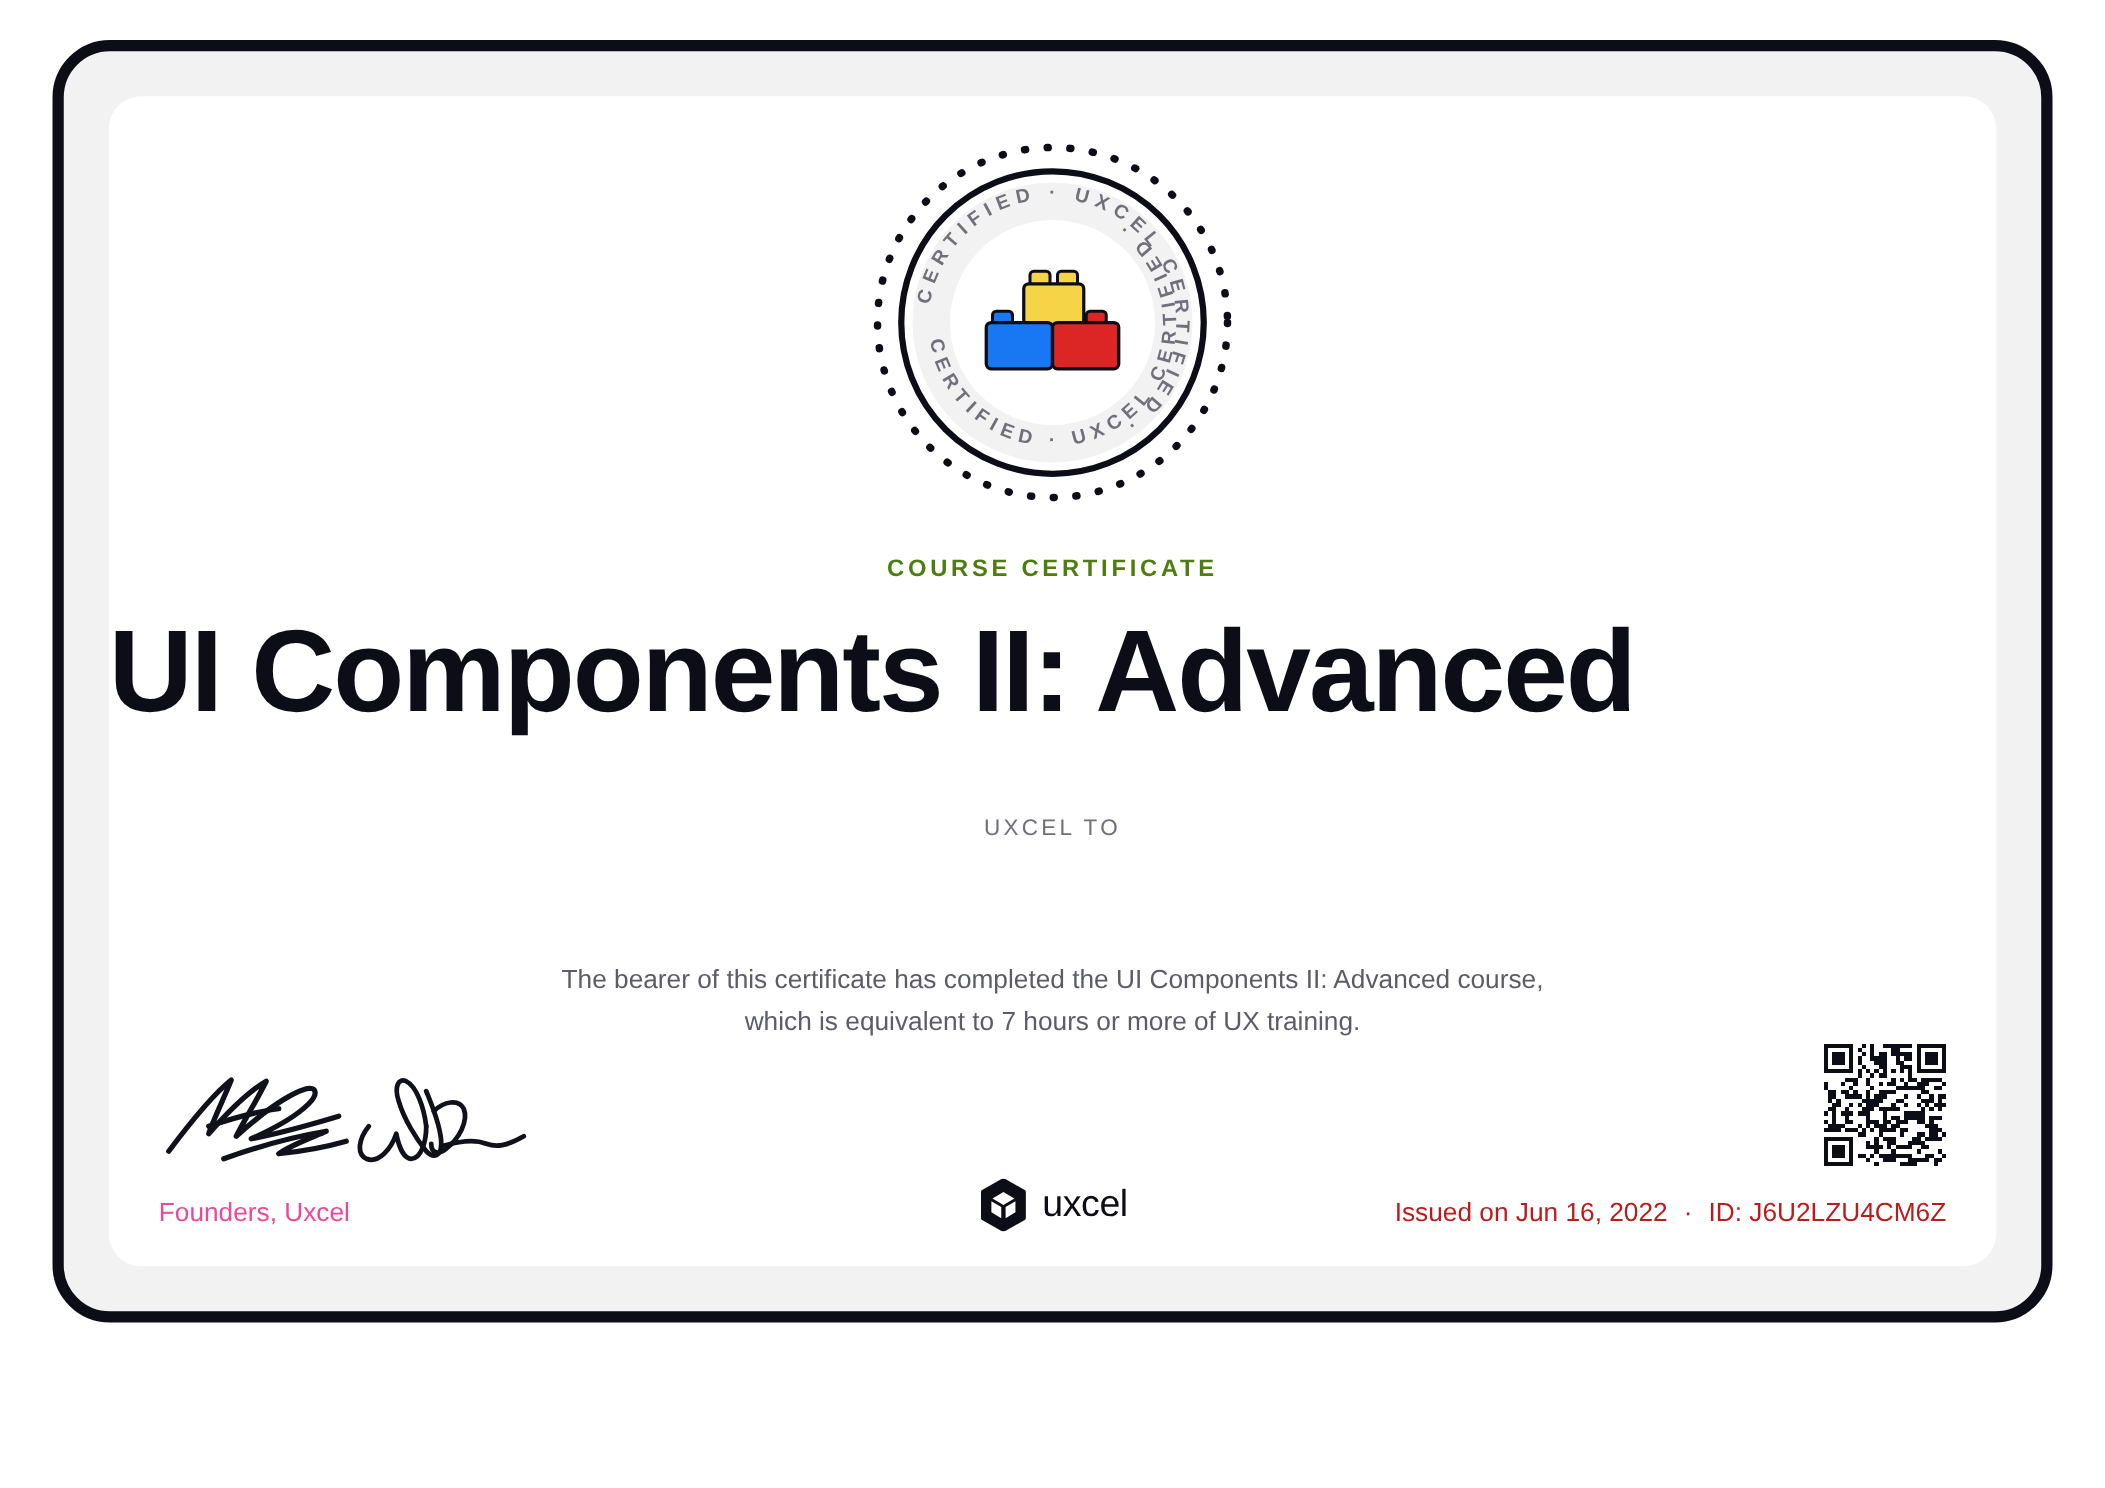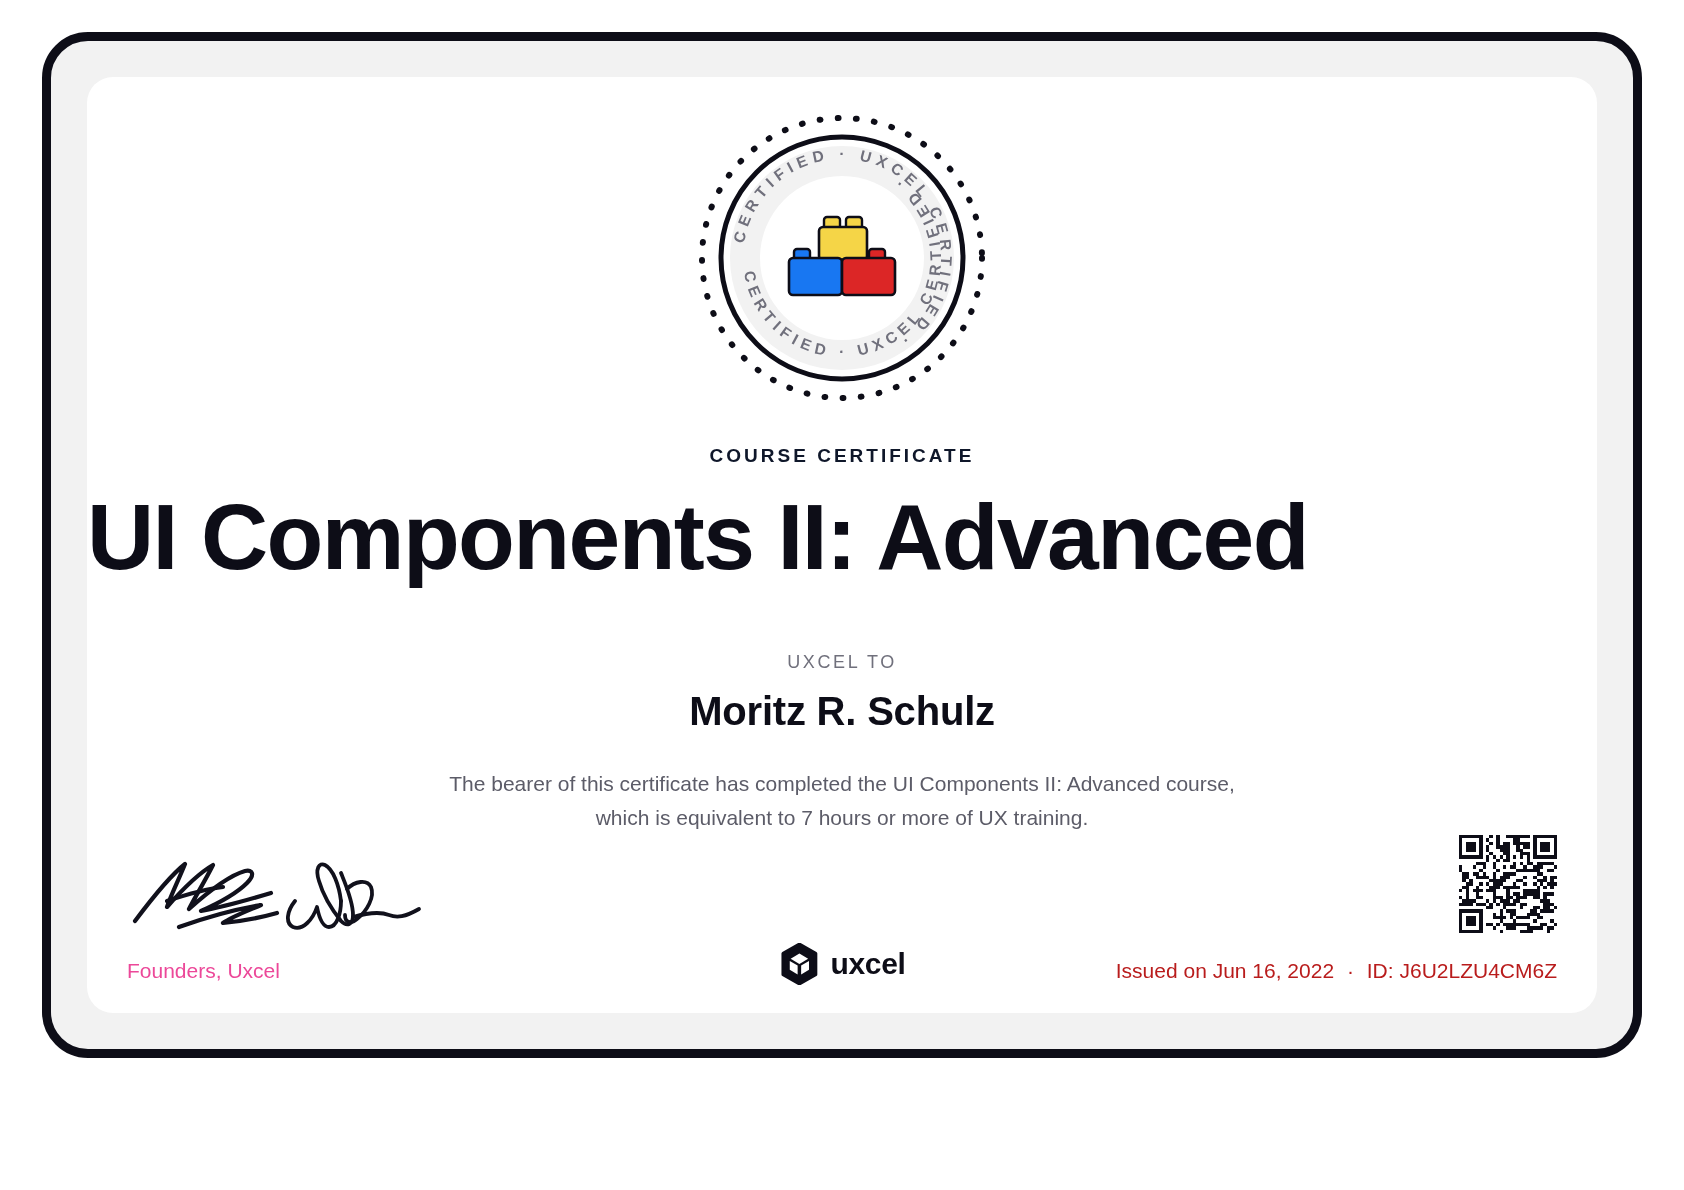--- a/index.html
+++ b/index.html
@@ -57,7 +57,7 @@
     font-size: 19px;
     font-weight: 700;
     letter-spacing: 3.0px;
-    color: #0f172a;
+    color: #4d7c0f;
   }
   .course-title {
     position: absolute;

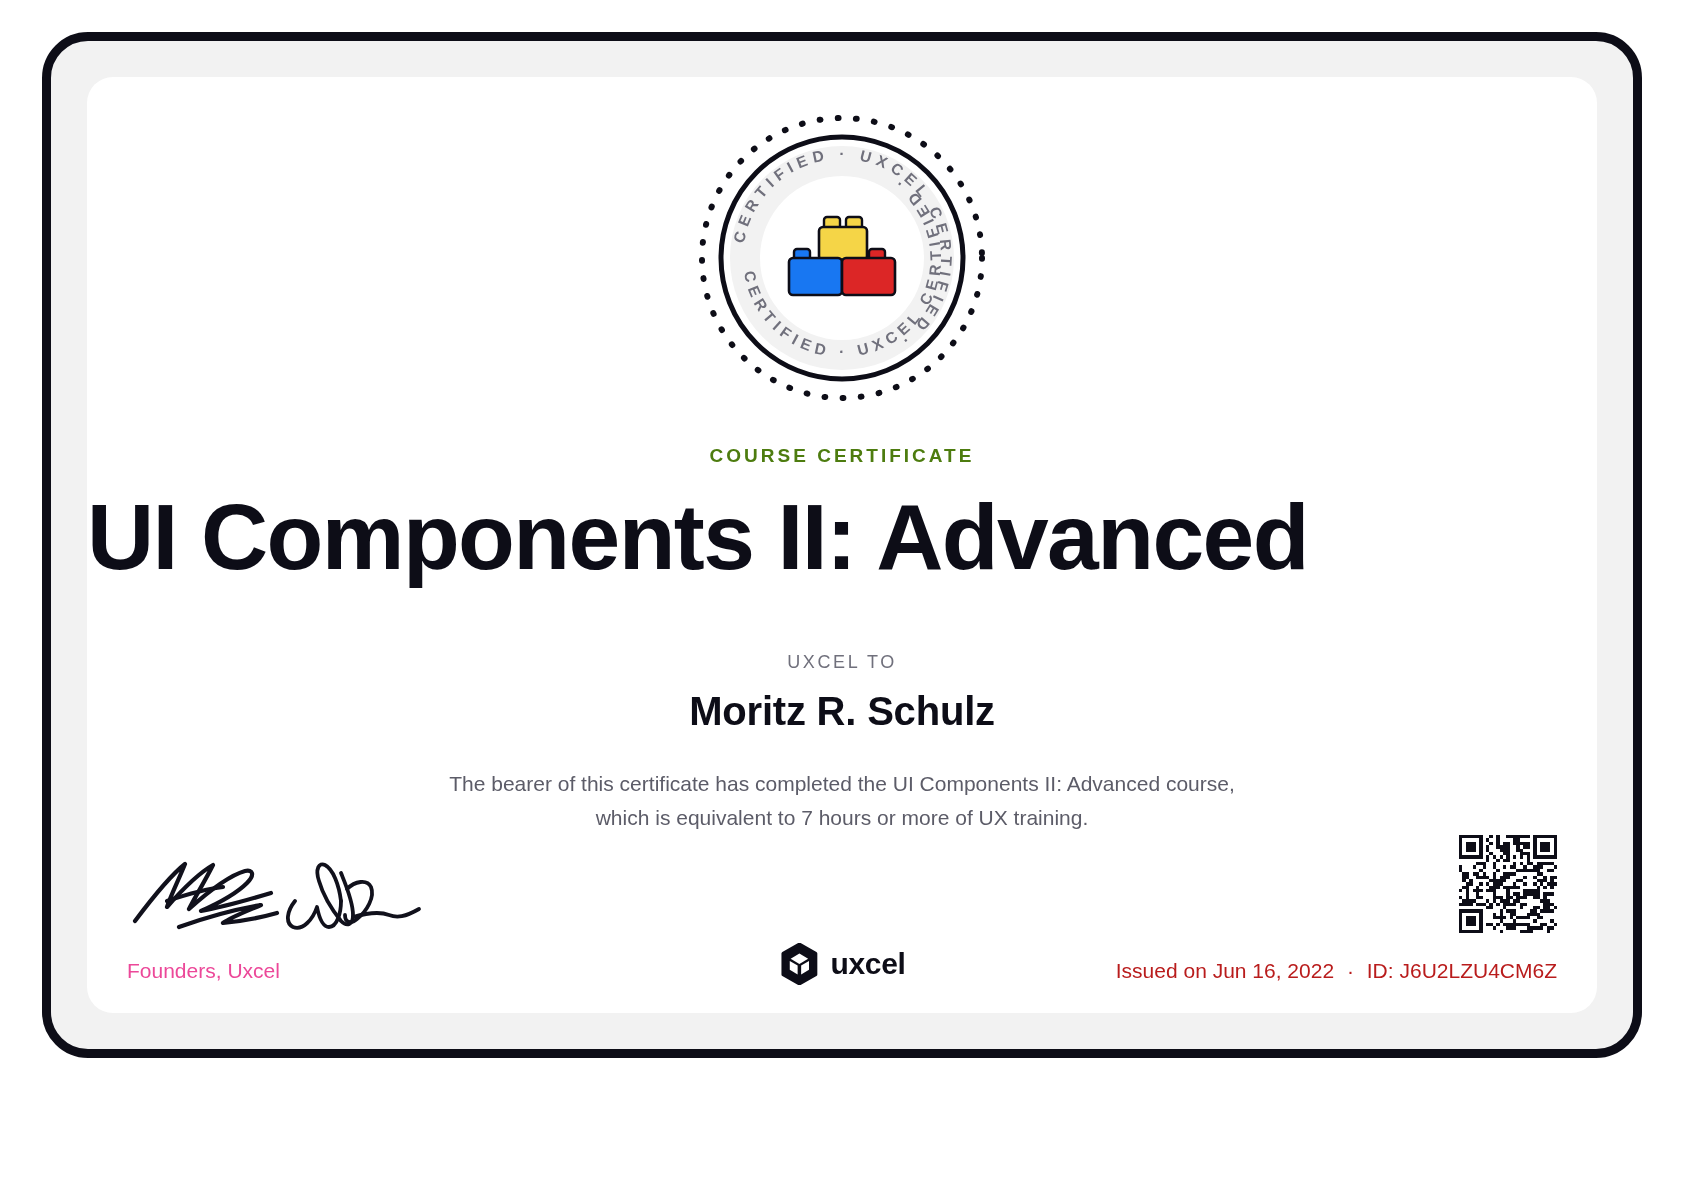--- a/index.html
+++ b/index.html
@@ -212,7 +212,6 @@
 
     <div class="issued-label">UXCEL TO</div>
 
-    <div class="recipient-name">Moritz R. Schulz</div>
 
     <div class="description">The bearer of this certificate has completed the UI Components II: Advanced course, which is equivalent to 7 hours or more of UX training.</div>
 

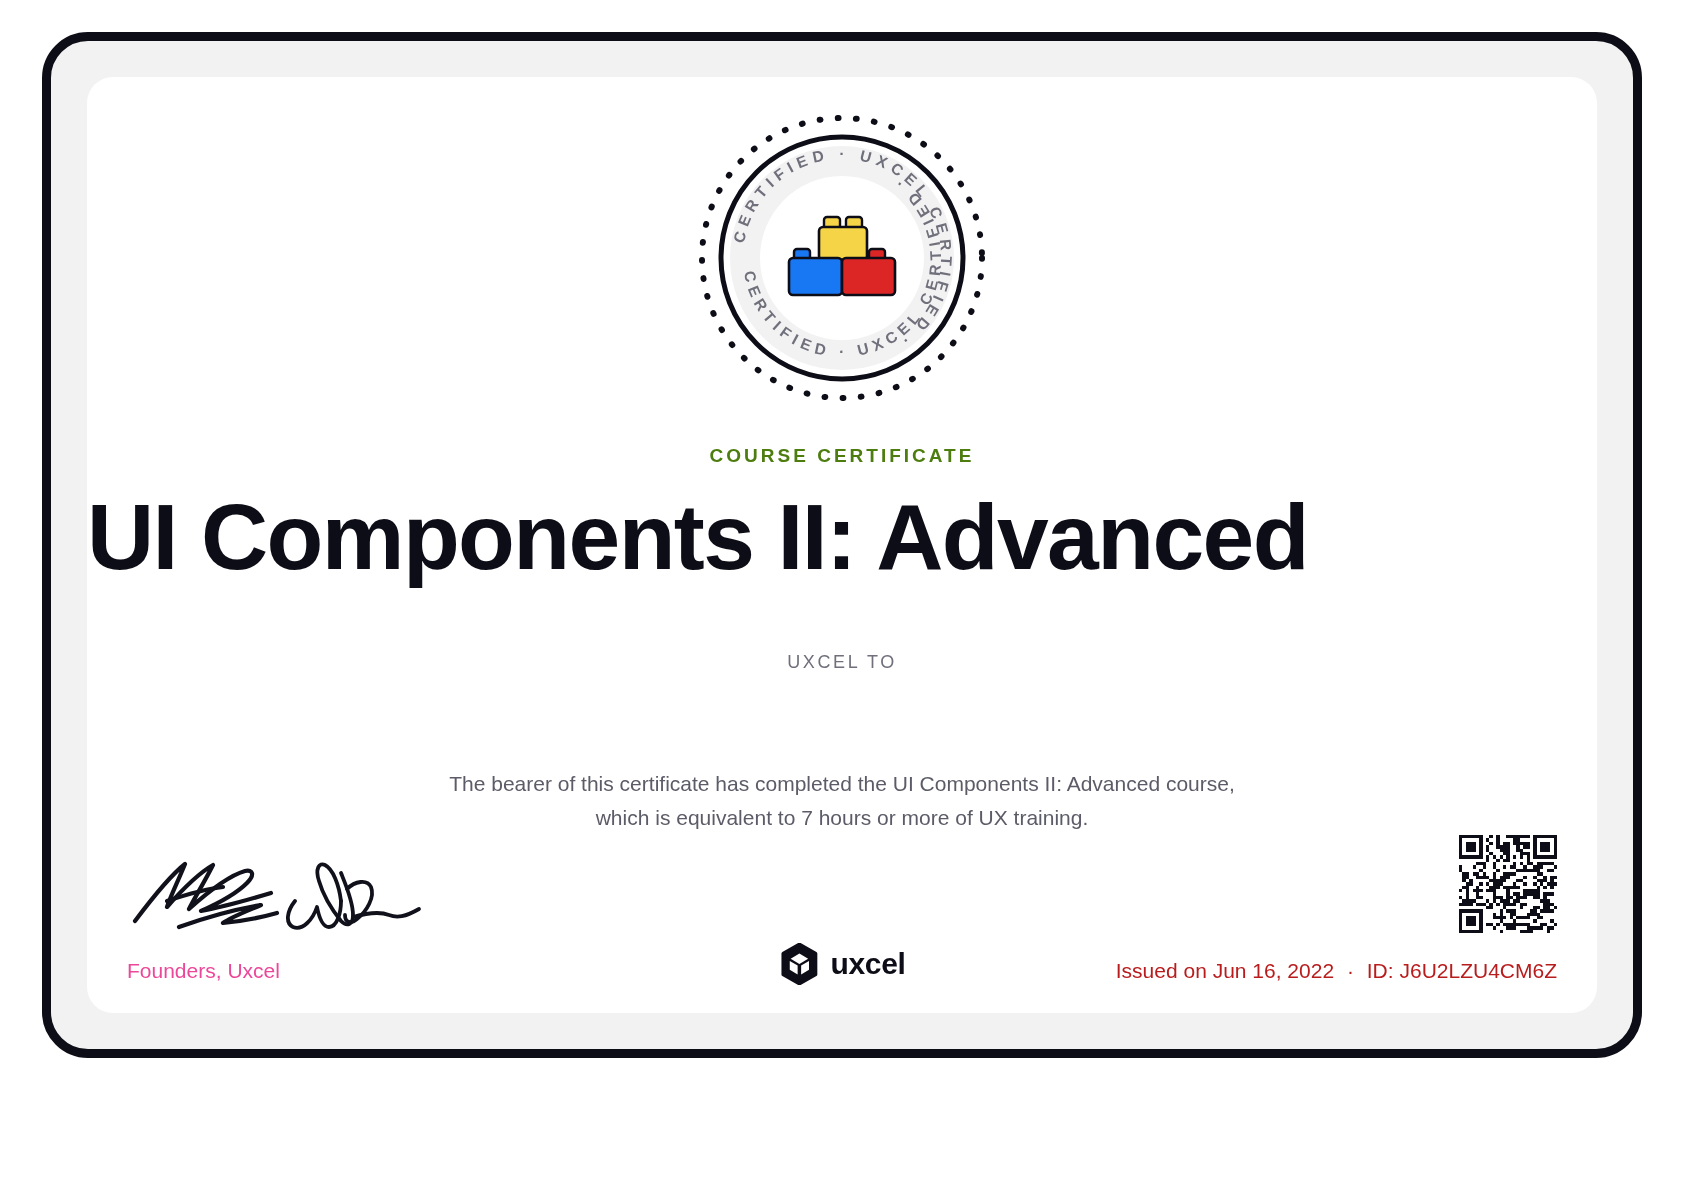--- a/index.html
+++ b/index.html
@@ -134,7 +134,7 @@
   .brand-mark { width: 42px; height: 42px; display: block; }
   .brand-name {
     font-size: 30px;
-    font-weight: 700;
+    font-weight: 400;
     color: #0d0d17;
     letter-spacing: -0.3px;
   }

